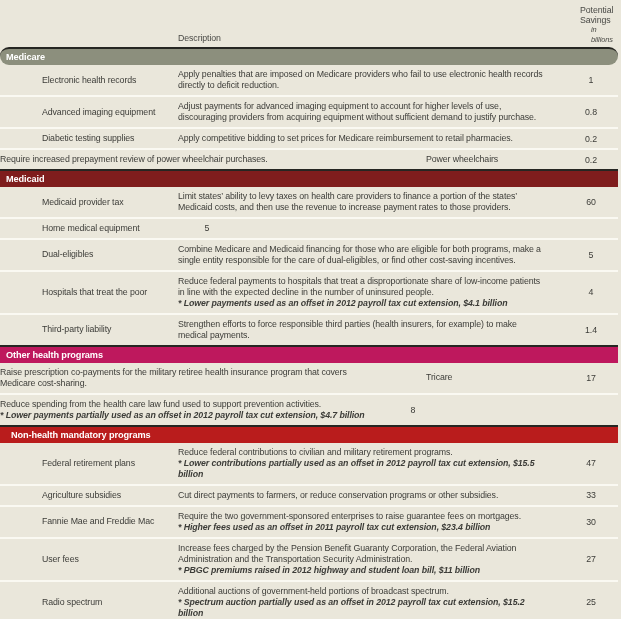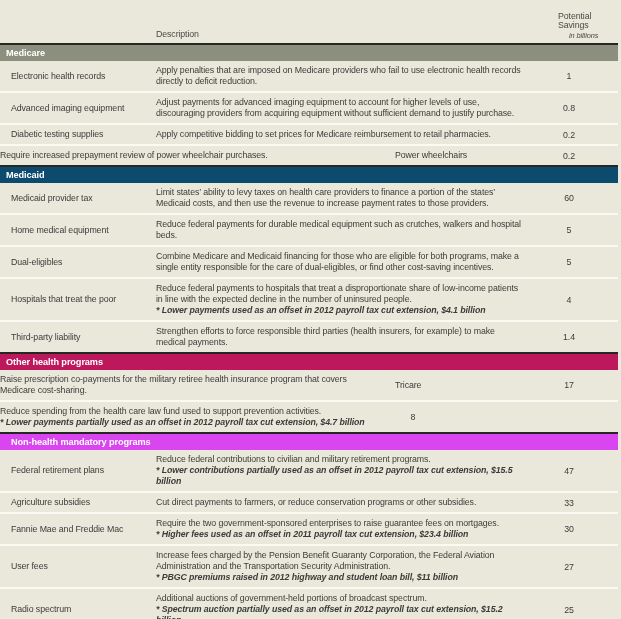--- a/index.html
+++ b/index.html
@@ -106,7 +106,7 @@
 
     <div id="sections">
         <div class="section">
-          <div class="section-bar" style="background: rgb(140, 143, 125); color: rgb(255, 255, 255); border-top-color: rgb(38, 38, 34);">Medicare</div>
+          <div class="section-bar" style="background: rgb(140, 143, 125); color: rgb(255, 255, 255); border-top-color: rgb(38, 38, 34); border-radius: 9px;">Medicare</div>
           <div class="rows">
             <div class="row">
               <div class="cell label-cell">Electronic health records</div>

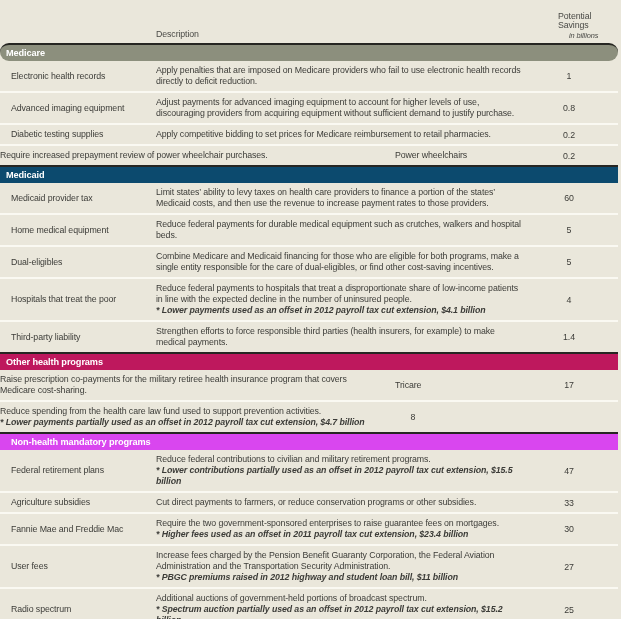--- a/index.html
+++ b/index.html
@@ -66,9 +66,10 @@
   .label-cell{
     width:156px;
     flex:0 0 156px;
-    padding-left:11px;
+    padding-left:20px;
     font-size:8.8px;
     line-height:10.5px;
+    margin-left:22px;
   }
   .desc-cell{
     width:384px;

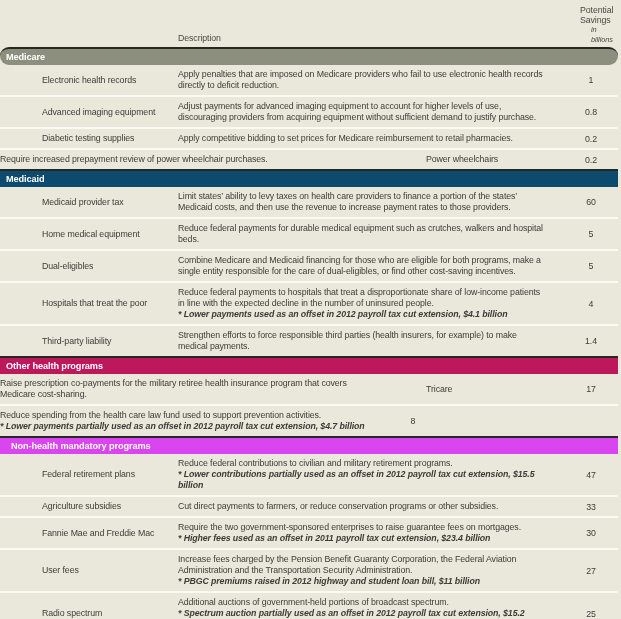--- a/index.html
+++ b/index.html
@@ -132,7 +132,7 @@
           </div>
         </div>
         <div class="section">
-          <div class="section-bar" style="background: #0c4a6e; color: rgb(255, 255, 255); border-top-color: rgb(38, 38, 34);">Medicaid</div>
+          <div class="section-bar" style="background: #7f1d1d; color: rgb(255, 255, 255); border-top-color: rgb(38, 38, 34);">Medicaid</div>
           <div class="rows">
             <div class="row">
               <div class="cell label-cell">Medicaid provider tax</div>

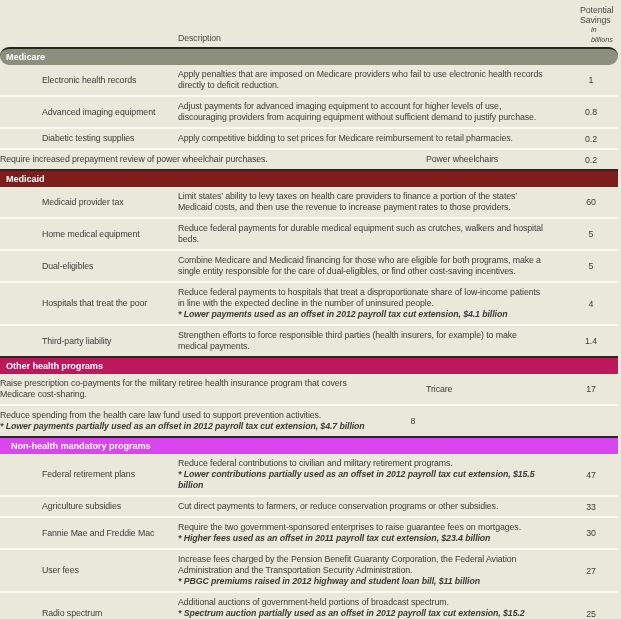--- a/index.html
+++ b/index.html
@@ -141,7 +141,6 @@
             </div>
             <div class="row">
               <div class="cell label-cell">Home medical equipment</div>
-              <div class="cell desc-cell"><span>Reduce federal payments for durable medical equipment such as crutches, walkers and hospital beds.</span></div>
               <div class="cell value-cell">5</div>
             </div>
             <div class="row">

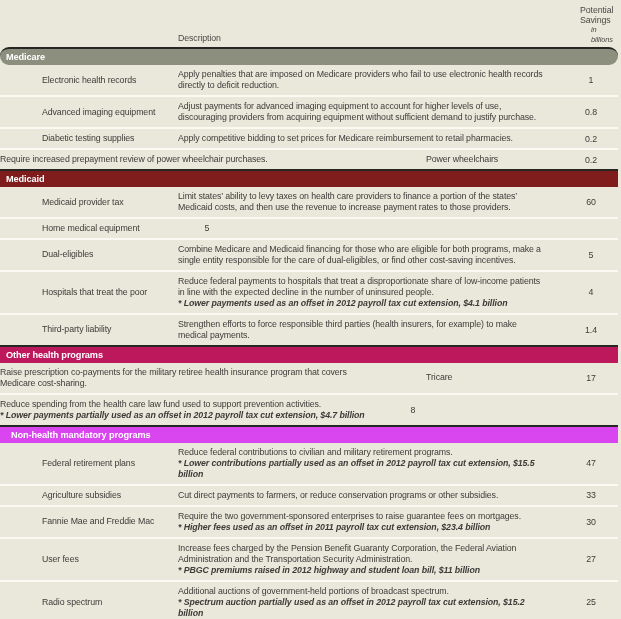--- a/index.html
+++ b/index.html
@@ -175,7 +175,7 @@
           </div>
         </div>
         <div class="section">
-          <div class="section-bar" style="background: #d946ef; color: rgb(255, 255, 255); border-top-color: rgb(38, 38, 34); padding-left: 11px;">Non-health mandatory programs</div>
+          <div class="section-bar" style="background: #b91c1c; color: rgb(255, 255, 255); border-top-color: rgb(38, 38, 34); padding-left: 11px;">Non-health mandatory programs</div>
           <div class="rows">
             <div class="row">
               <div class="cell label-cell">Federal retirement plans</div>

